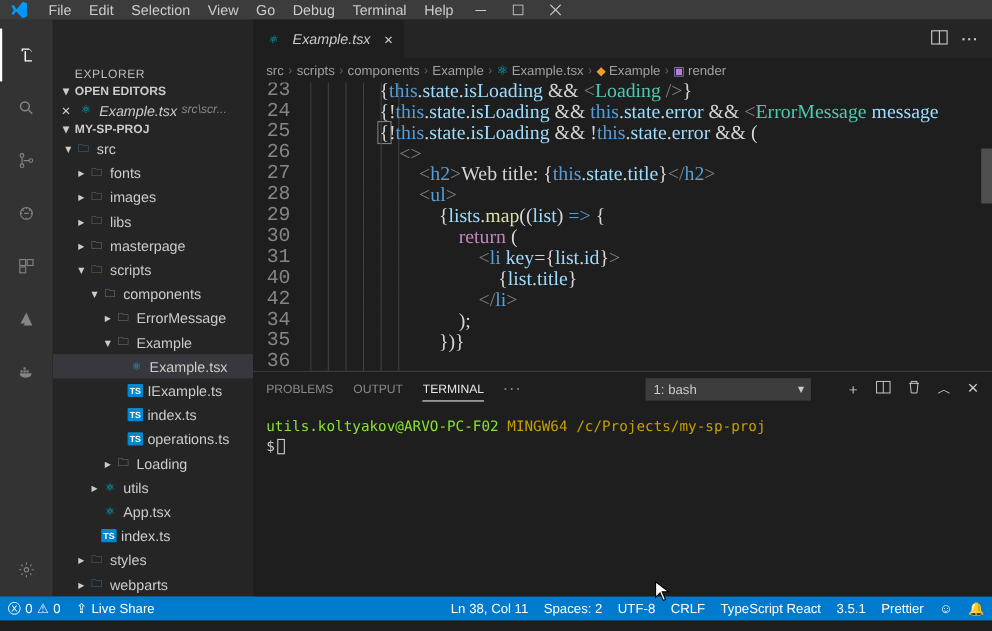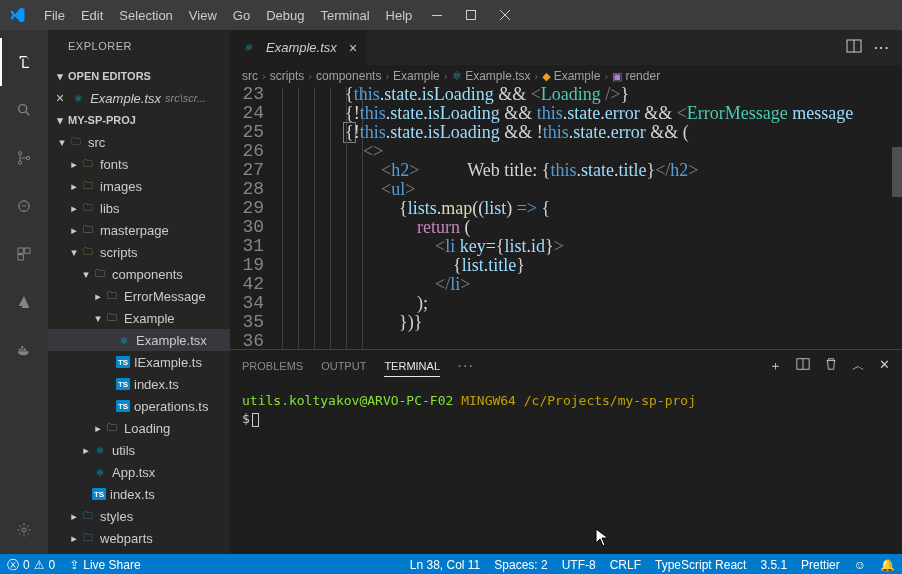--- a/index.html
+++ b/index.html
@@ -4,7 +4,7 @@
 <style>
 * { margin: 0; padding: 0; box-sizing: border-box; }
 body { font-family: "Segoe UI", Arial, sans-serif; font-size: 13px; background: #1e1e1e; color: #cccccc; overflow: hidden; width: 902px; height: 574px; }
-.titlebar { height: 30px; background: #3c3c3c; display: flex; align-items: center; padding: 0 8px; color: #cccccc; }
+.titlebar { height: 18px; background: #3c3c3c; display: flex; align-items: center; padding: 0 8px; color: #cccccc; }
 .titlebar .vslogo { width: 18px; height: 18px; margin-right: 10px; }
 .menu { display: flex; gap: 0; }
 .menu-item { padding: 4px 8px; cursor: pointer; }

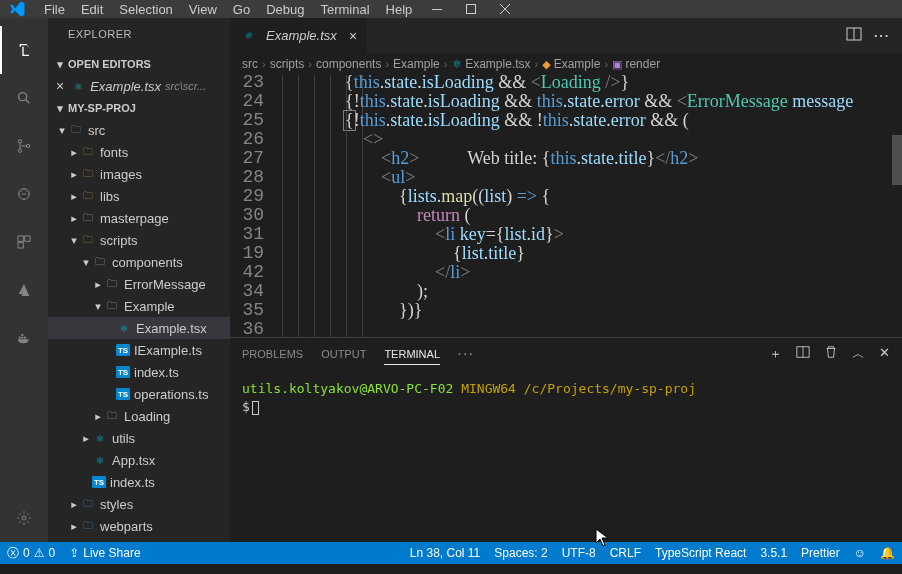--- a/index.html
+++ b/index.html
@@ -17,7 +17,7 @@
 .activity-icon.active { color: #ffffff; border-left: 2px solid #ffffff; }
 .activitybar .spacer { flex: 1; }
 .sidebar { width: 182px; background: #252526; display: flex; flex-direction: column; overflow: hidden; }
-.sidebar-title { height: 35px; padding: 10px 20px 0 20px; font-size: 11px; letter-spacing: 0.5px; color: #bbbbbb; }
+.sidebar-title { height: 35px; padding: 10px 20px 0 20px; font-size: 11px; letter-spacing: 0.5px; color: #bbbbbb; margin-top: 34px; }
 .section-header { height: 22px; display: flex; align-items: center; padding-left: 4px; font-size: 11px; font-weight: 700; color: #cccccc; cursor: pointer; }
 .section-header .arrow { width: 16px; text-align: center; font-size: 11px; }
 .tree { font-size: 13px; }

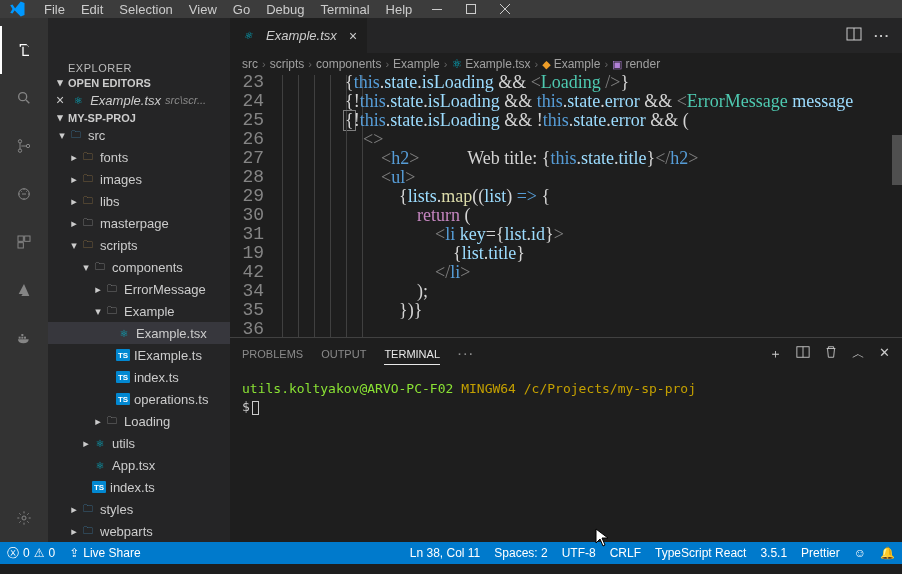--- a/index.html
+++ b/index.html
@@ -57,7 +57,7 @@
 .tok-attr { color: #9cdcfe; }
 .tok-func { color: #dcdcaa; }
 .tok-ident { color: #9cdcfe; }
-.tok-h2text { color: #d4d4d4; margin-left: 48px; }
+.tok-h2text { color: #d4d4d4; }
 .highlight-box { outline: 1px solid #7f7f7f; display:inline-block; padding:0 1px; margin:0 -1px;}
 .panel { height: 205px; background: #1e1e1e; border-top: 1px solid #414141; display: flex; flex-direction: column; }
 .panel-tabs { height: 32px; display: flex; align-items: center; padding: 0 12px; gap: 18px; }

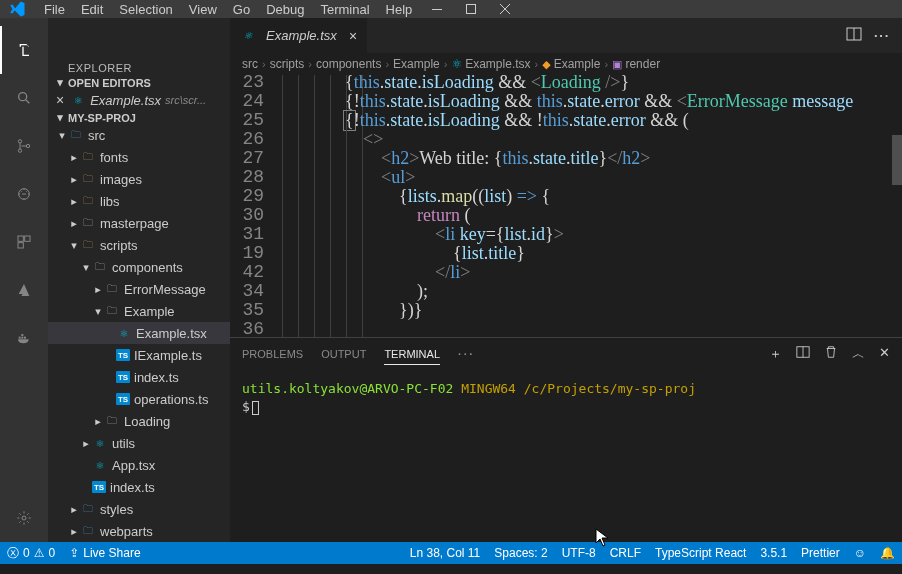--- a/index.html
+++ b/index.html
@@ -374,7 +374,7 @@
           <div class="gutter-line">29</div>
           <div class="gutter-line">30</div>
           <div class="gutter-line">31</div>
-          <div class="gutter-line">19</div>
+          <div class="gutter-line">40</div>
           <div class="gutter-line">42</div>
           <div class="gutter-line">34</div>
           <div class="gutter-line">35</div>

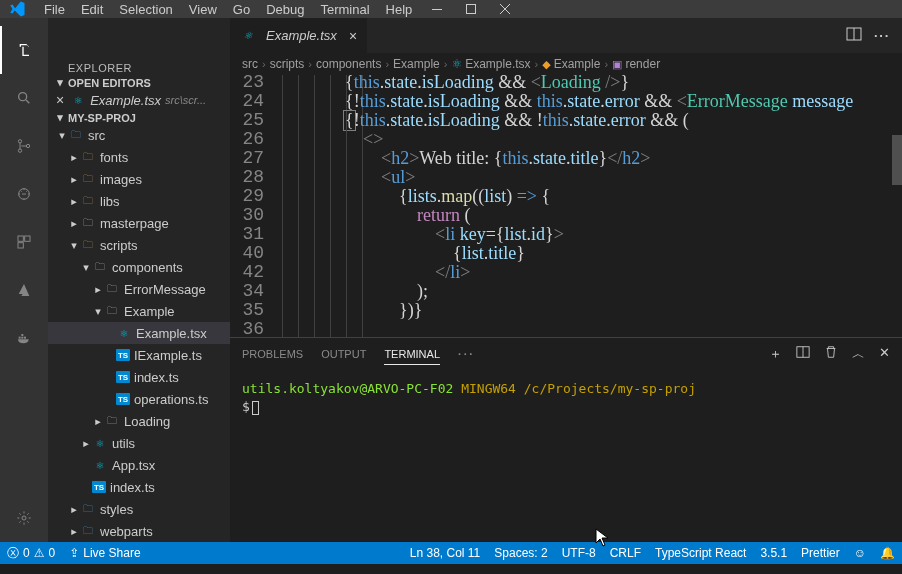--- a/index.html
+++ b/index.html
@@ -393,6 +393,9 @@
         <span class="panel-tab active">TERMINAL</span>
         <span class="panel-tab" style="letter-spacing:2px;font-weight:bold">···</span>
         <div class="panel-tab-spacer"></div>
+        <div class="select-wrap">
+          <select class="panel-select"><option>1: bash</option></select>
+        </div>
         <div class="panel-actions">
           <span>＋</span>
           <span><svg width="14" height="14" viewBox="0 0 16 16">

